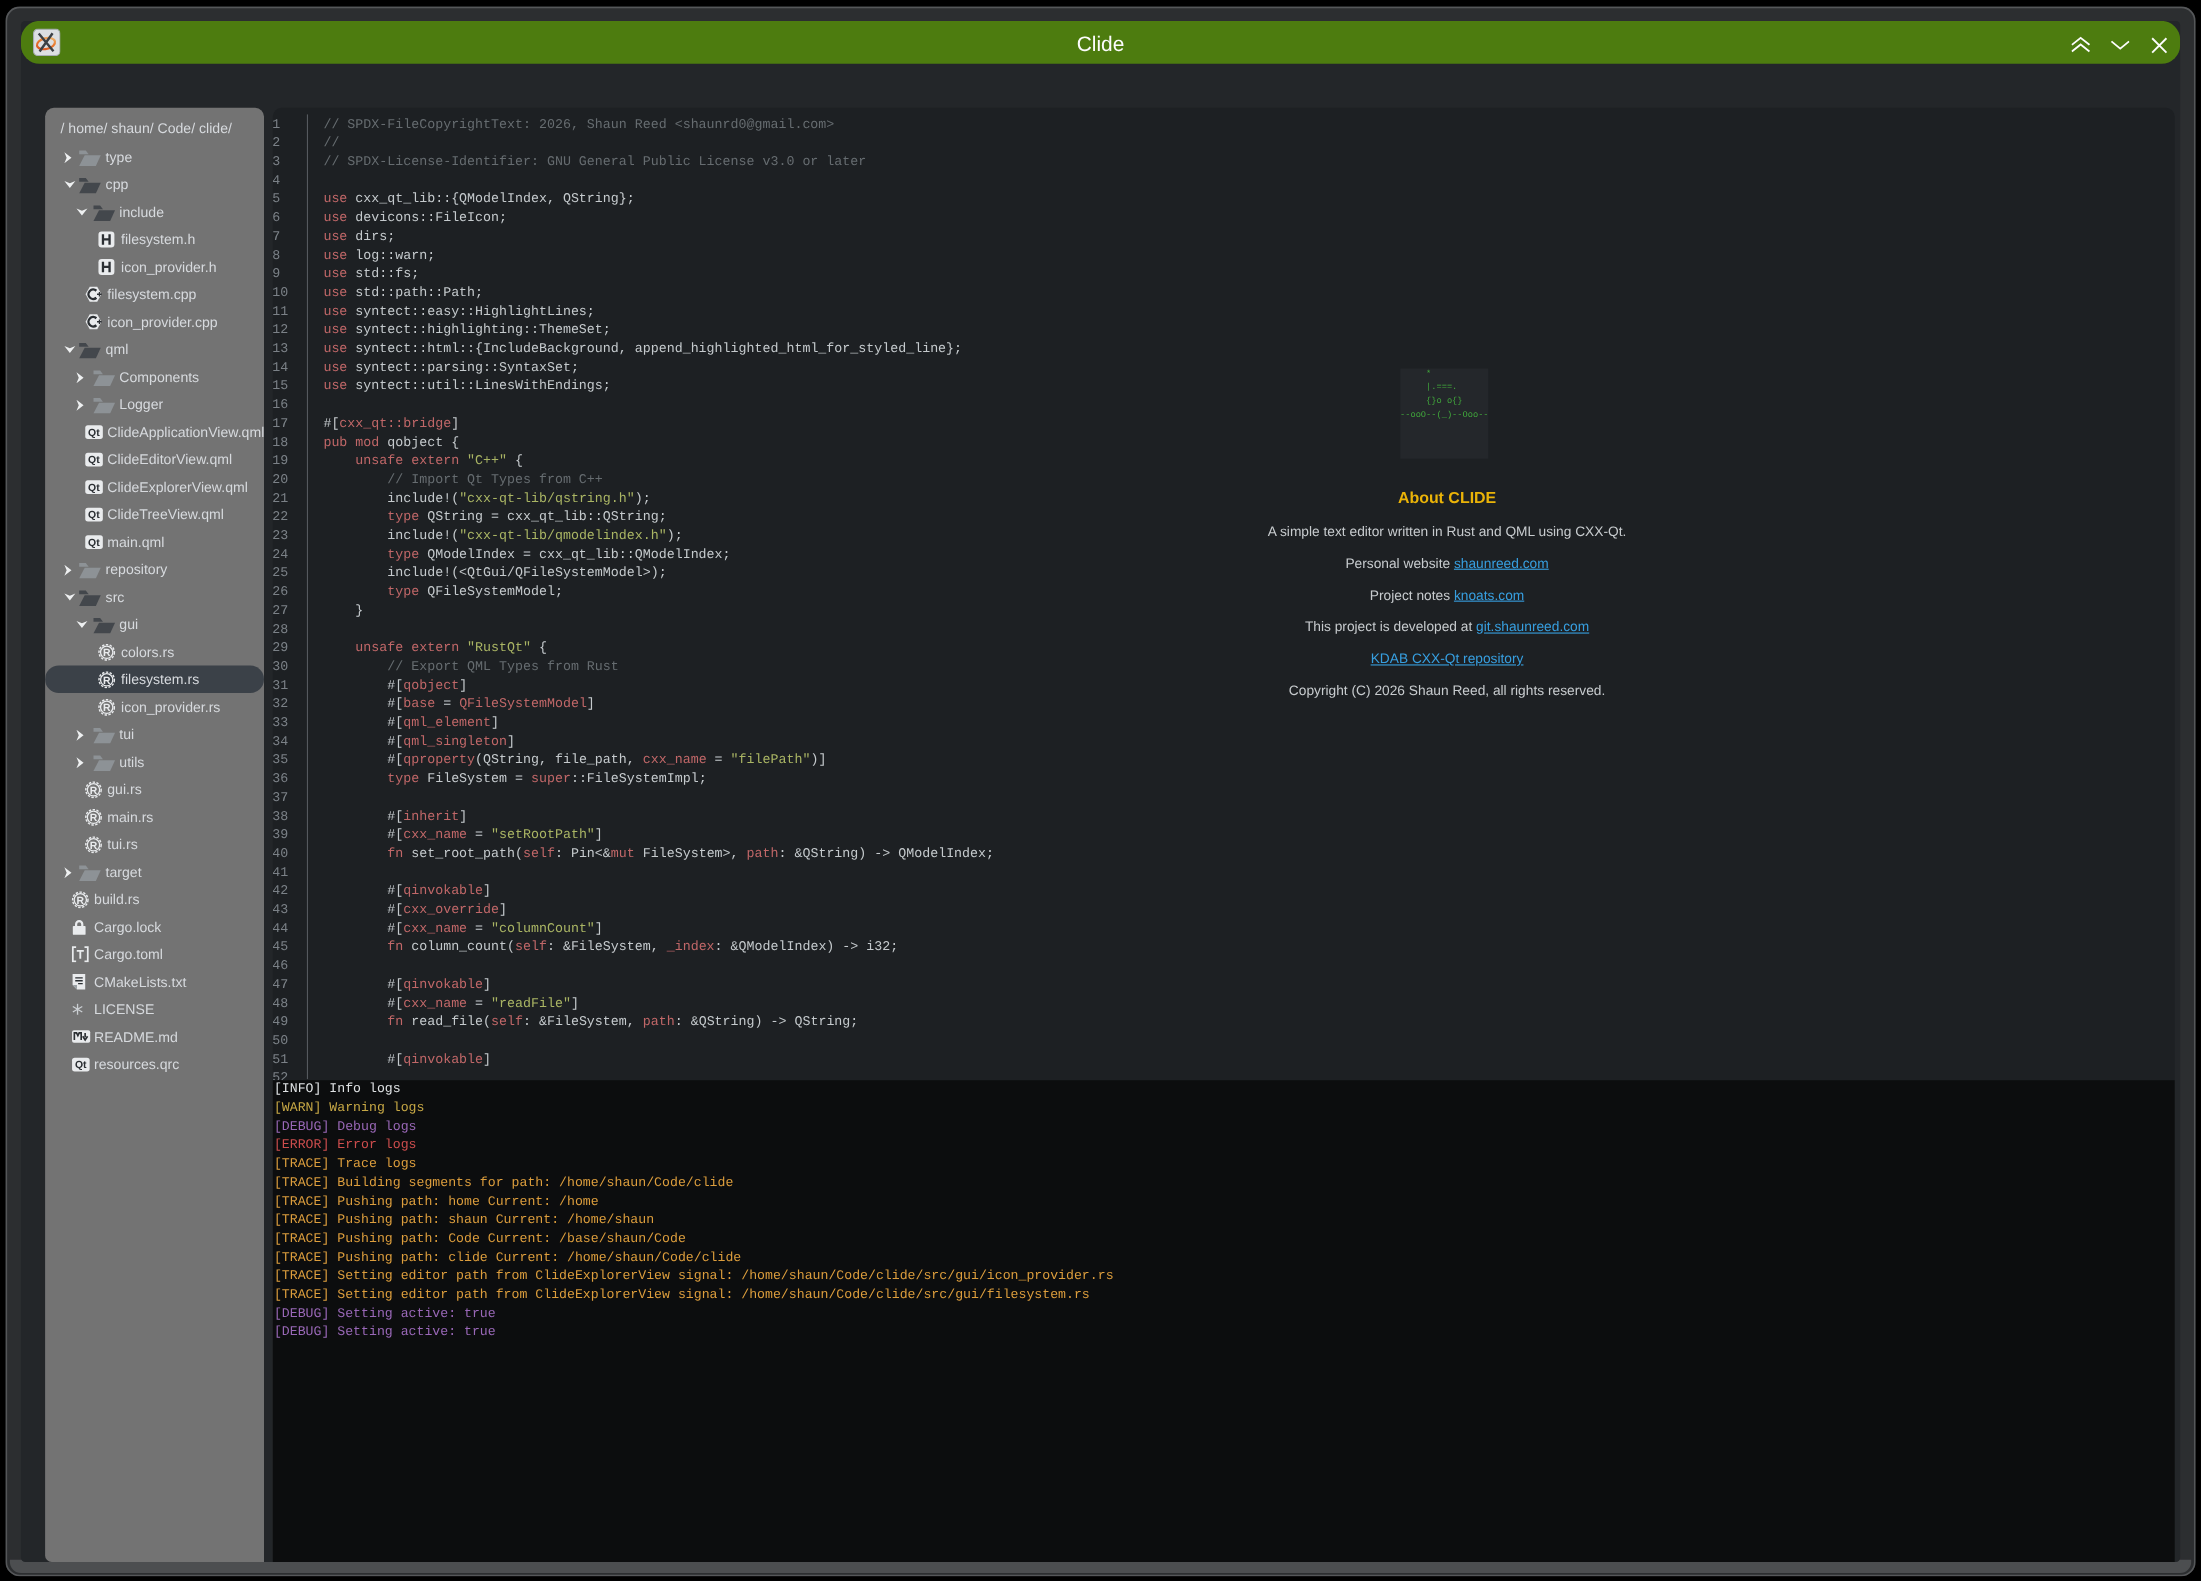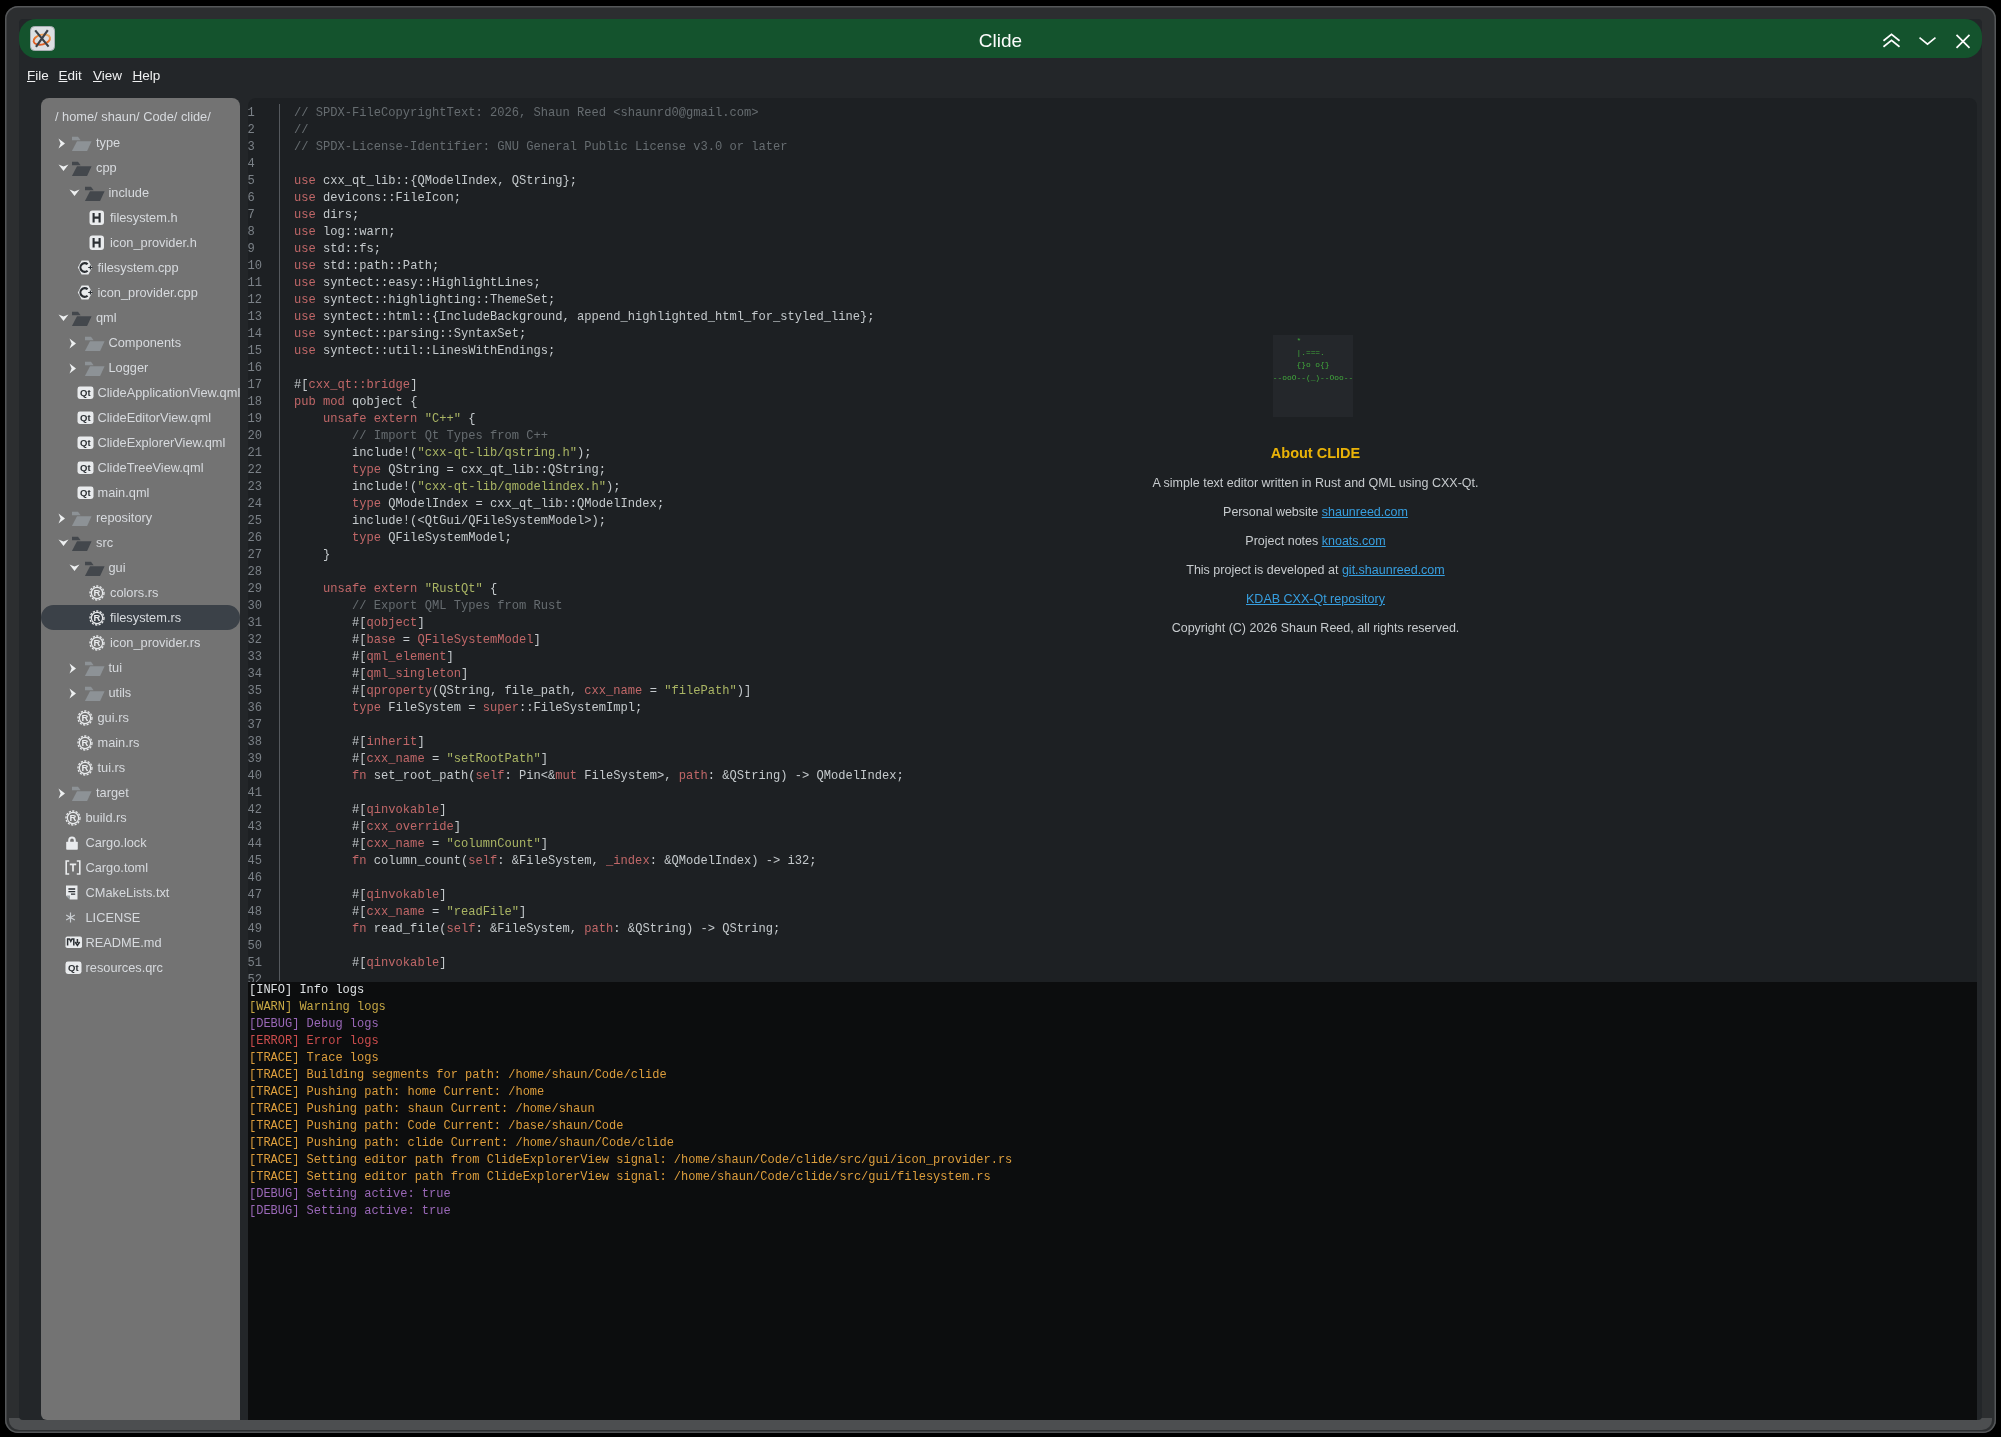--- a/index.html
+++ b/index.html
@@ -9,7 +9,7 @@
            background:#2c2e30; border-radius:13px; box-shadow: inset 0 0 0 1.5px #555759; }
   .content { position:absolute; left:19px; top:19px; width:1963px; height:1401px;
              background:#232629; border-radius:4px; overflow:hidden; }
-  .titlebar { position:absolute; left:0; top:0; width:100%; height:39px; background:#14532d;border-radius:17px; }
+  .titlebar { position:absolute; left:0; top:0; width:100%; height:39px; background:#4d7c0f;border-radius:17px; }
   .title { position:absolute; left:0; top:1.5px; width:100%; height:39px; line-height:39px;
            text-align:center; color:#fcfcfc; font-size:19px; }
   .appicon { position:absolute; left:11px; top:7px; width:25px; height:25px; }

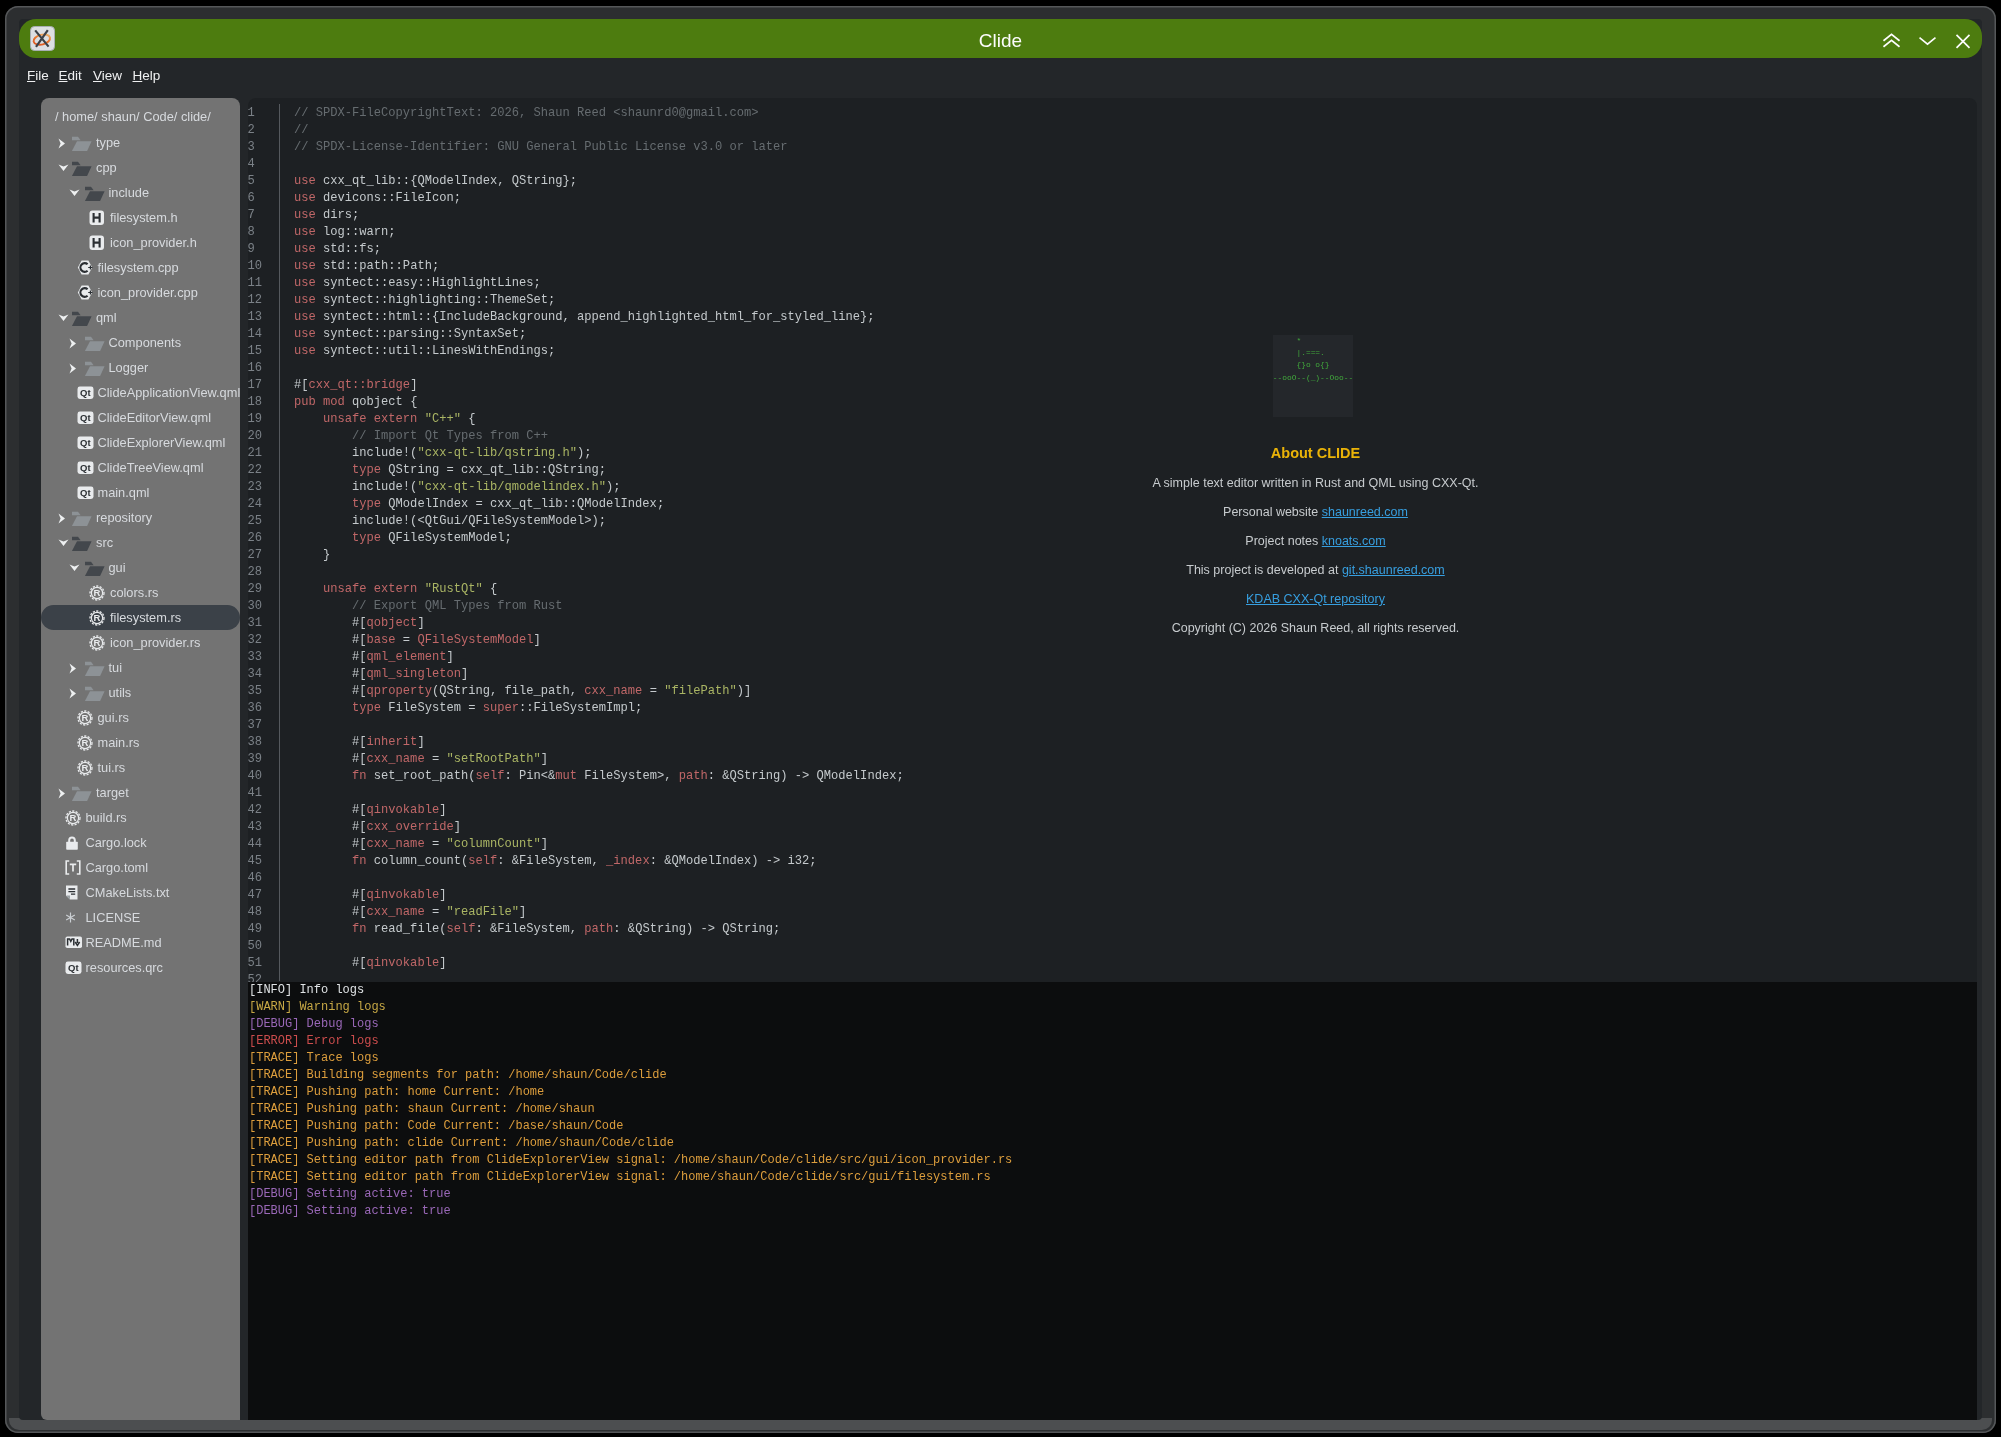--- a/index.html
+++ b/index.html
@@ -76,12 +76,6 @@
         </svg>
     </div>
   </div>
-  <div class="menubar">
-    <span class="m1"><u>F</u>ile</span>
-    <span class="m2"><u>E</u>dit</span>
-    <span class="m3"><u>V</u>iew</span>
-    <span class="m4"><u>H</u>elp</span>
-  </div>
   <div class="tree">
 <div class="trow" style="top:6px">
         <span class="lbl" style="left:14px">/ home/ shaun/ Code/ clide/</span>

